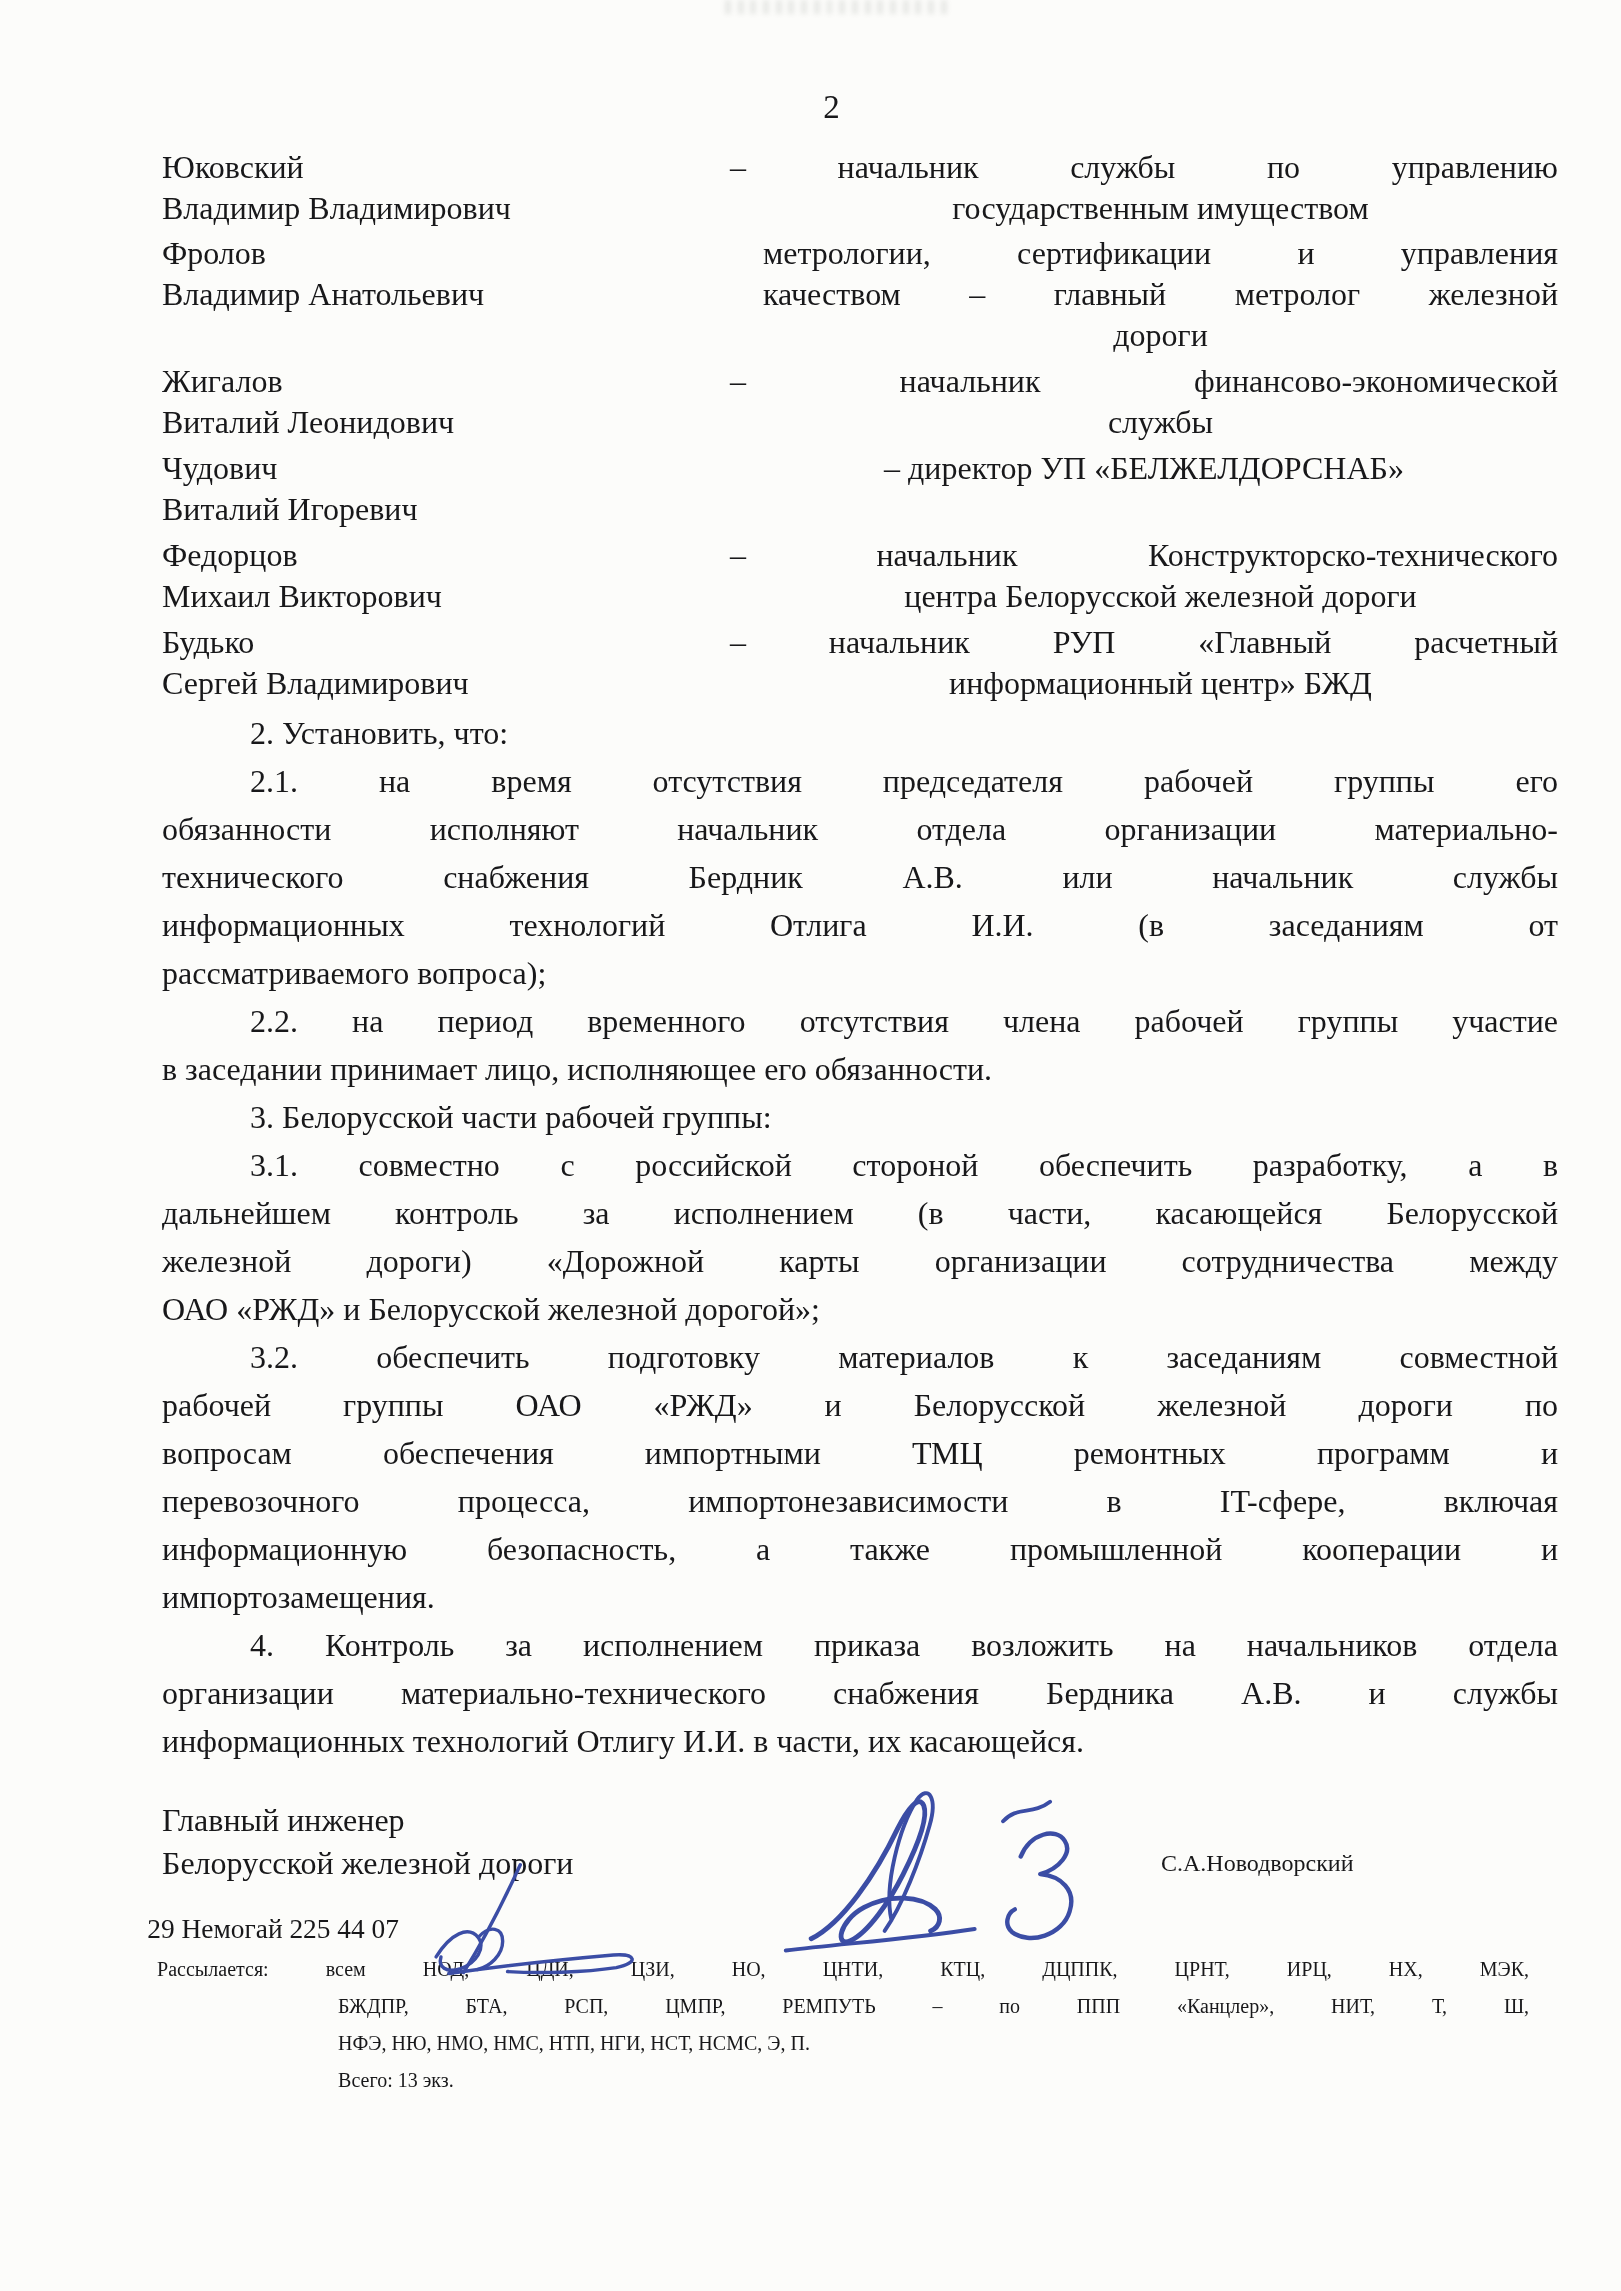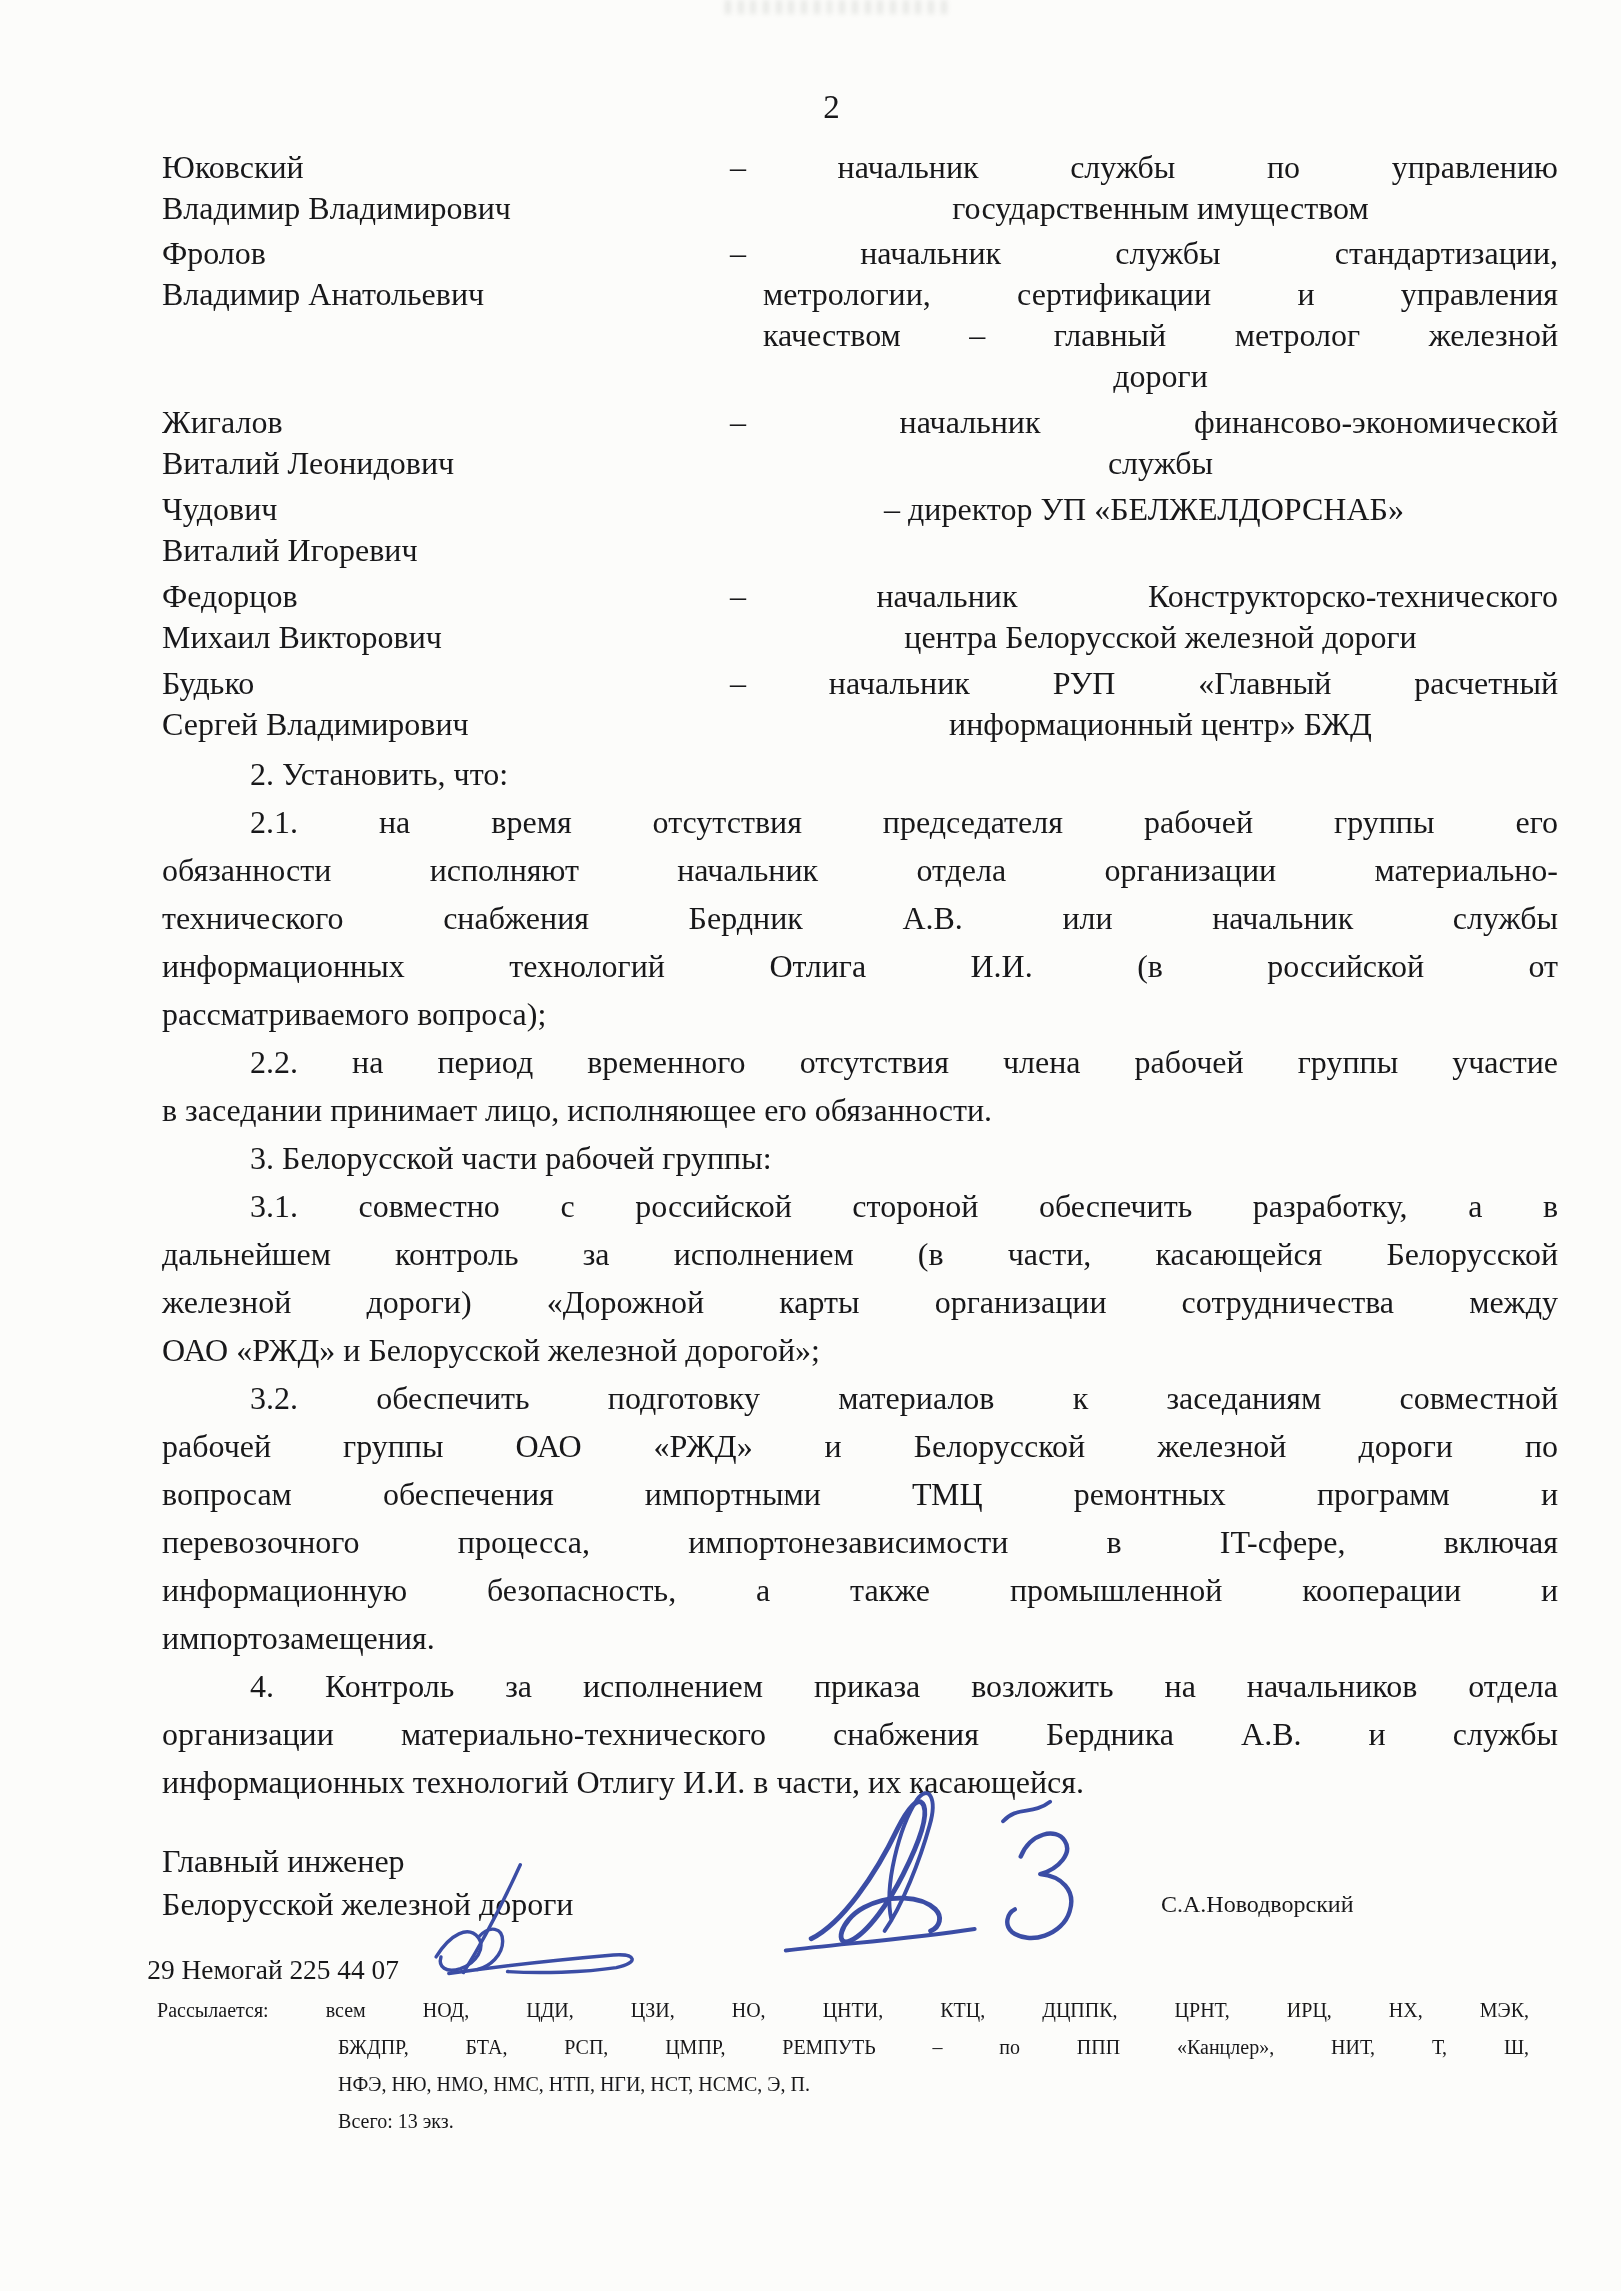--- a/index.html
+++ b/index.html
@@ -71,7 +71,6 @@
         <div class="member-name">Фролов
 Владимир Анатольевич</div>
         <div class="member-pos">
-          <div class="line firstline just">–&nbsp;начальник службы стандартизации,</div>
           <div class="line just">метрологии, сертификации и управления</div>
           <div class="line just">качеством – главный метролог железной</div>
           <div class="line">дороги</div>

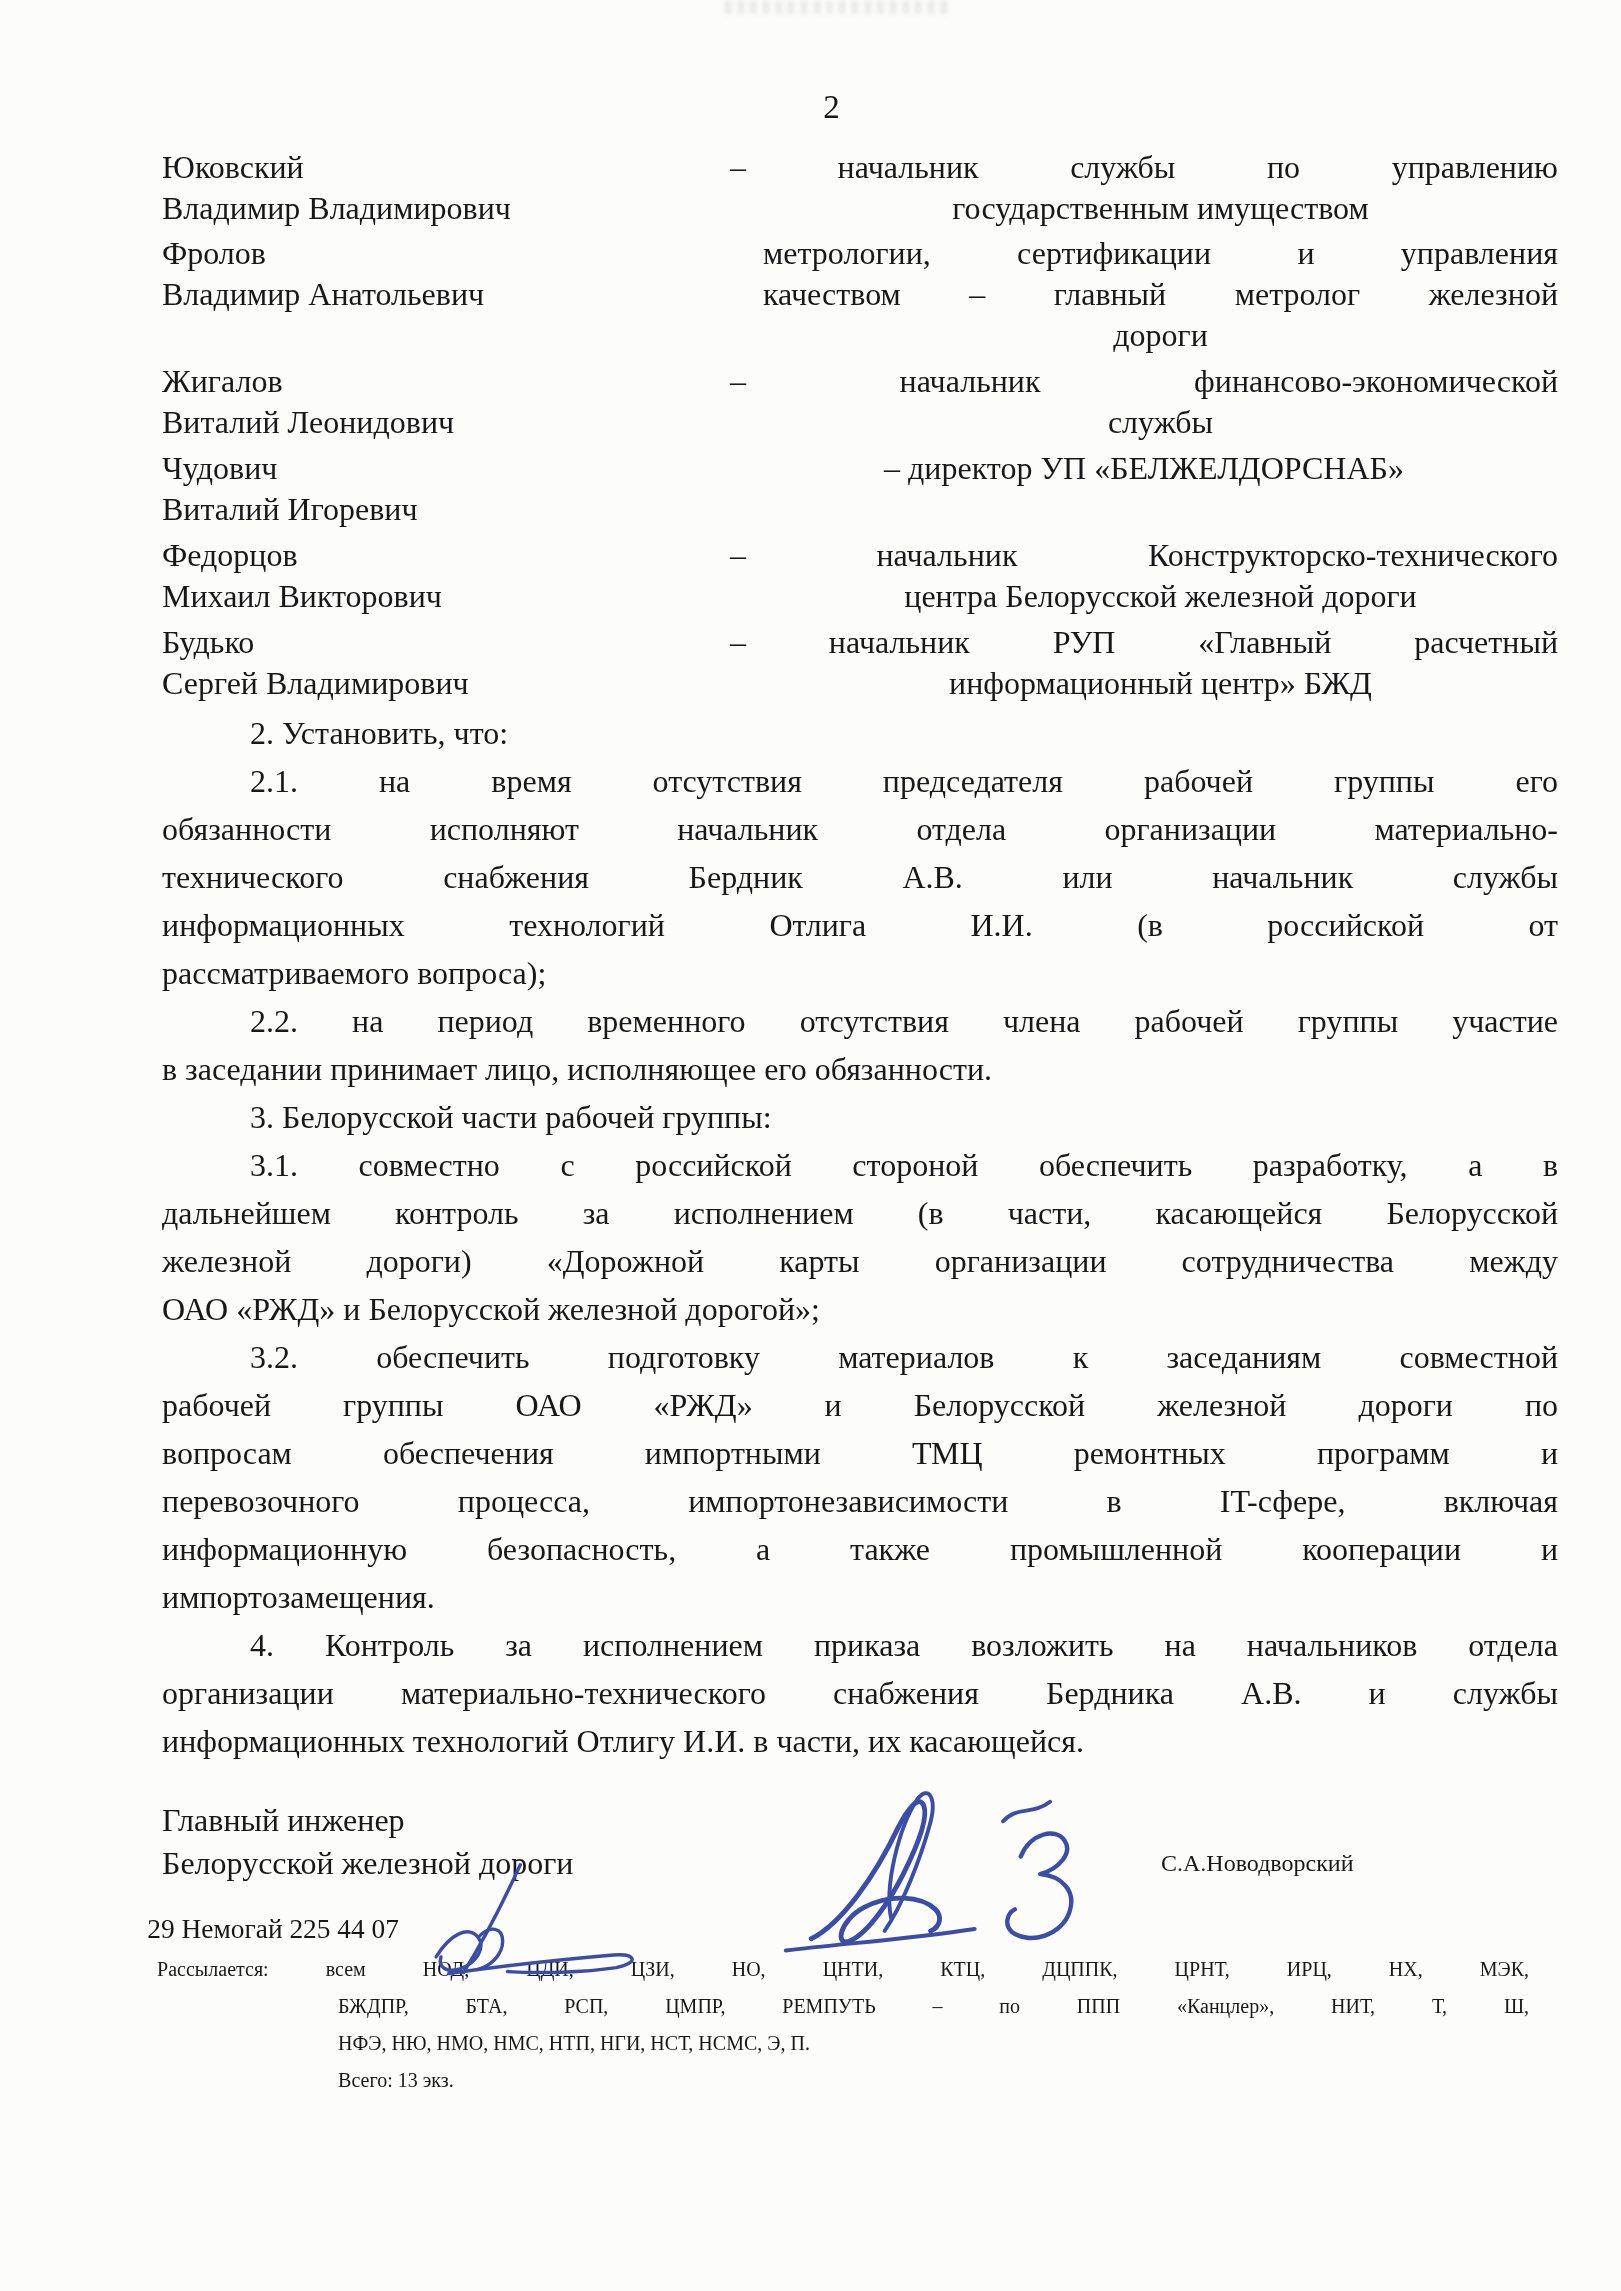--- a/index.html
+++ b/index.html
@@ -117,7 +117,7 @@
         <div class="line firstline just">2.1. на время отсутствия председателя рабочей группы его</div>
         <div class="line just">обязанности исполняют начальник отдела организации материально-</div>
         <div class="line just">технического снабжения Бердник А.В. или начальник службы</div>
-        <div class="line just">информационных технологий Отлига И.И. (в российской от</div>
+        <div class="line just">информационных технологий Отлига И.И. (в заседаниям от</div>
         <div class="line">рассматриваемого вопроса);</div>
       </div>
       <div class="para">

